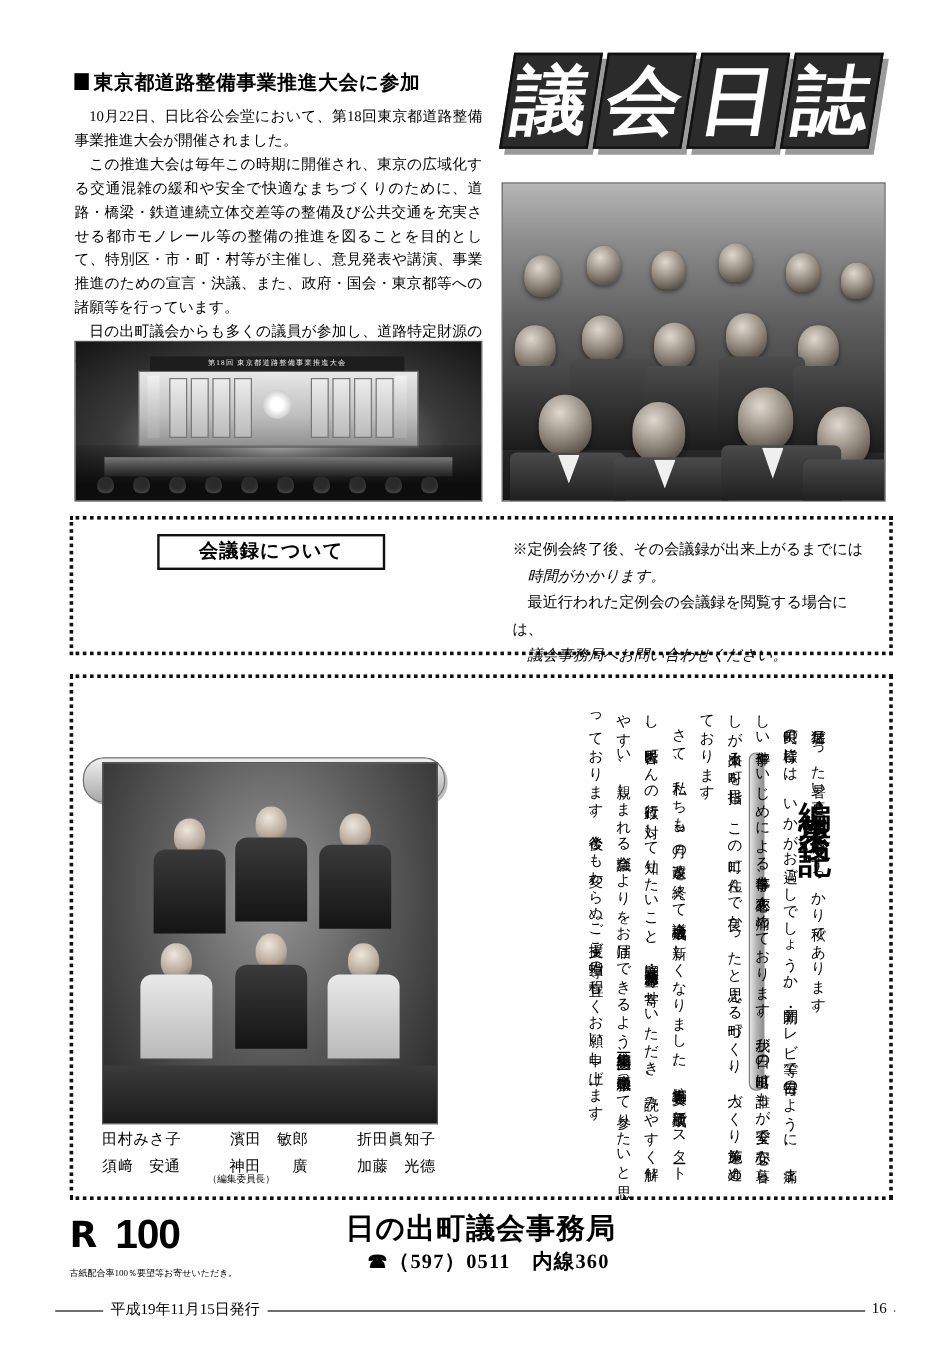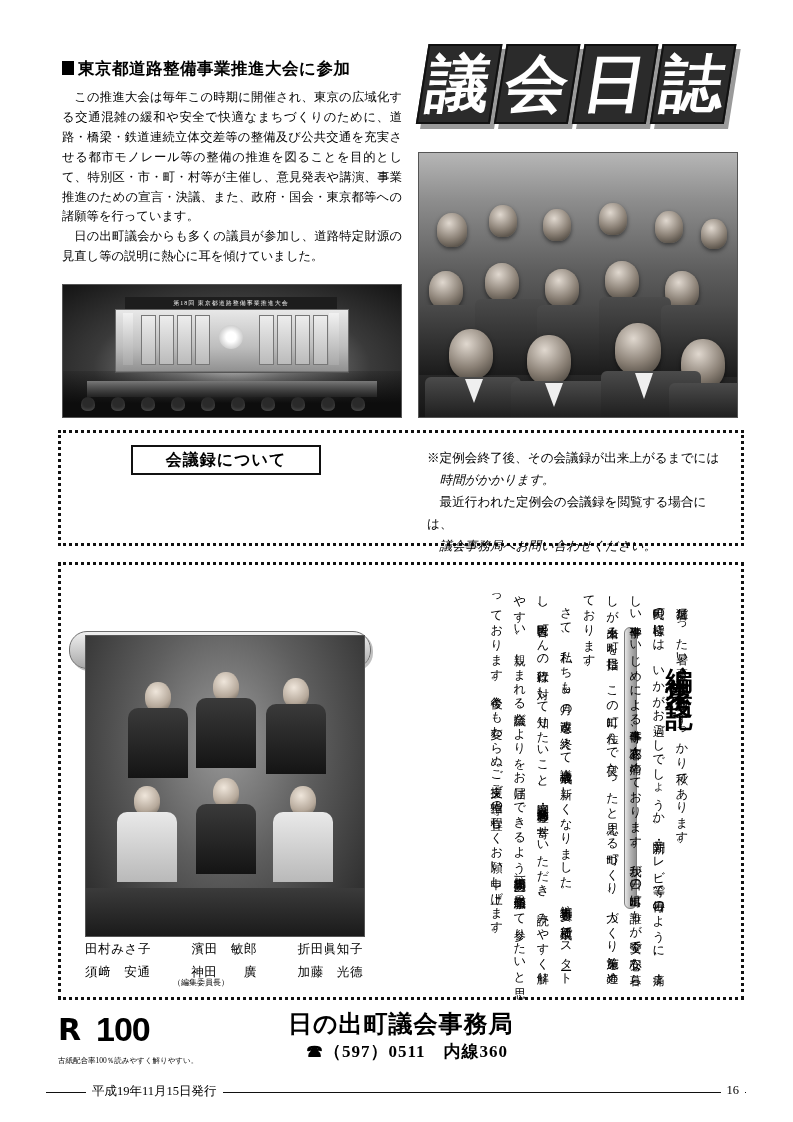--- a/index.html
+++ b/index.html
@@ -459,6 +459,7 @@
   </div>
 
   <div class="article-body">
+    <p>10月22日、日比谷公会堂において、第18回東京都道路整備事業推進大会が開催されました。</p>
     <p>この推進大会は毎年この時期に開催され、東京の広域化する交通混雑の緩和や安全で快適なまちづくりのために、道路・橋梁・鉄道連続立体交差等の整備及び公共交通を充実させる都市モノレール等の整備の推進を図ることを目的として、特別区・市・町・村等が主催し、意見発表や講演、事業推進のための宣言・決議、また、政府・国会・東京都等への諸願等を行っています。</p>
     <p>日の出町議会からも多くの議員が参加し、道路特定財源の見直し等の説明に熱心に耳を傾けていました。</p>
   </div>

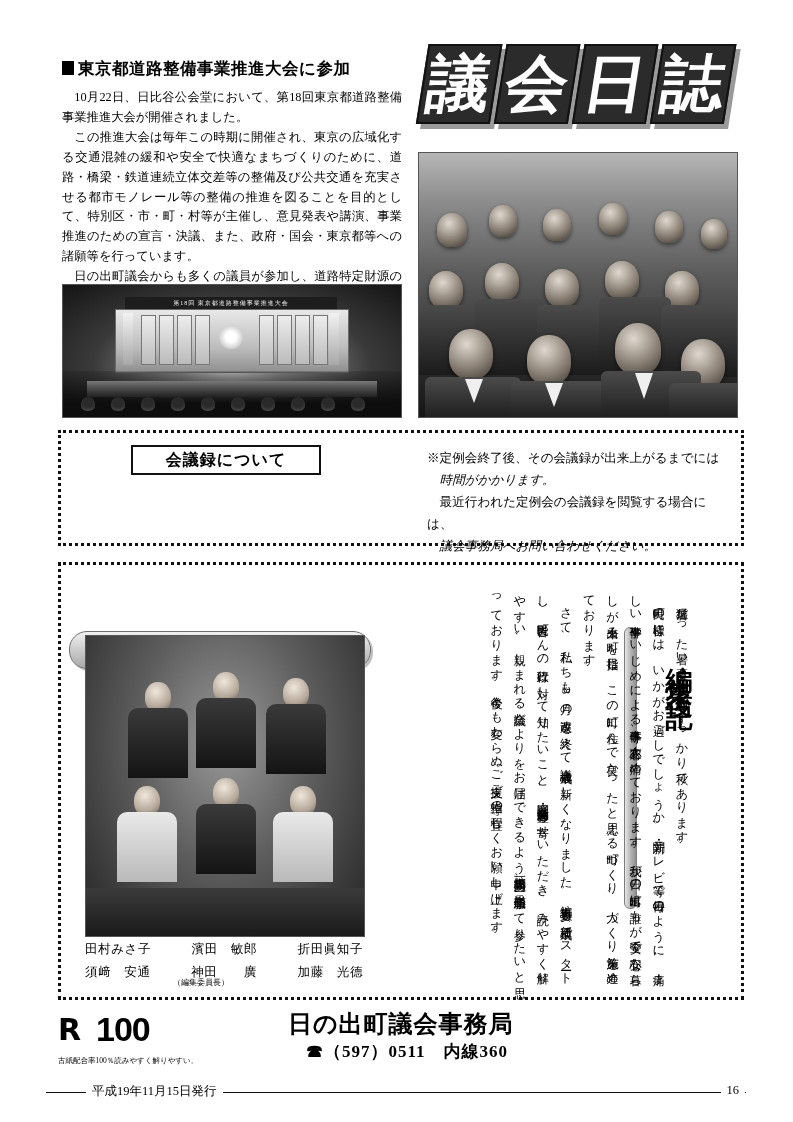--- a/index.html
+++ b/index.html
@@ -608,7 +608,7 @@
     <div class="rsym">R</div>
     <div class="r100">100</div>
   </div>
-  <div class="recycle-note">古紙配合率100％読みやすく解りやすい。</div>
+  <div class="recycle-note">古紙配合率100％要望等お寄せいただき。</div>
 
   <div class="office-name">日の出町議会事務局</div>
   <div class="office-tel">☎（597）0511　内線360</div>

